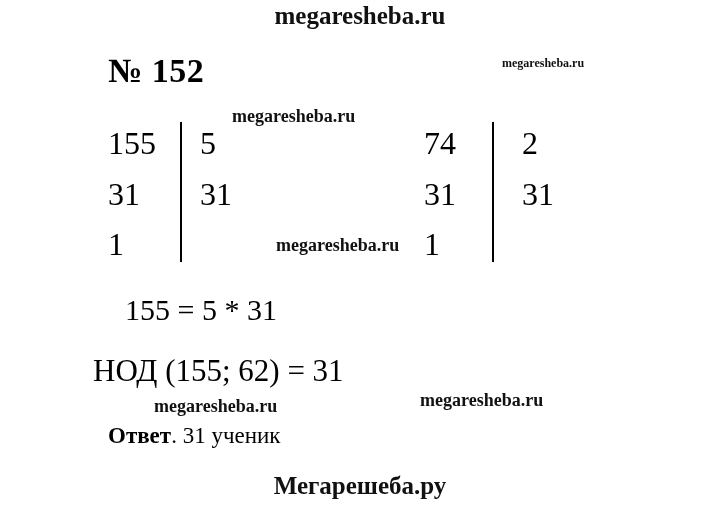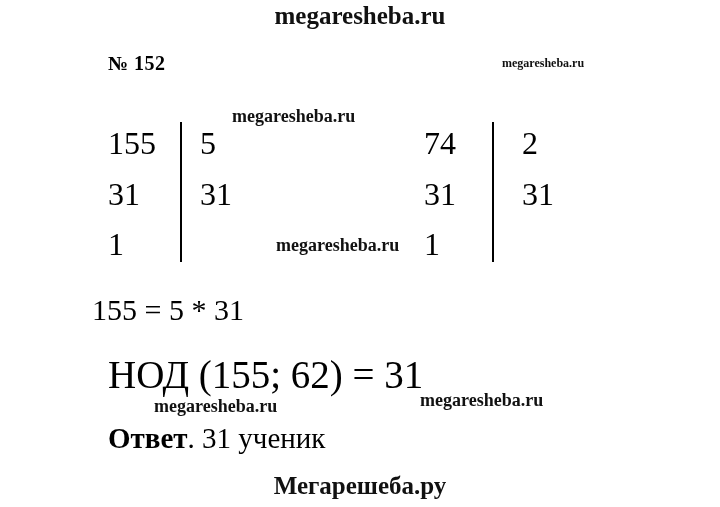--- a/index.html
+++ b/index.html
@@ -57,7 +57,7 @@
     position: absolute;
     left: 108px;
     top: 52px;
-    font-size: 20px;
+    font-size: 34px;
     font-weight: 700;
     letter-spacing: 0.5px;
     text-align: right;

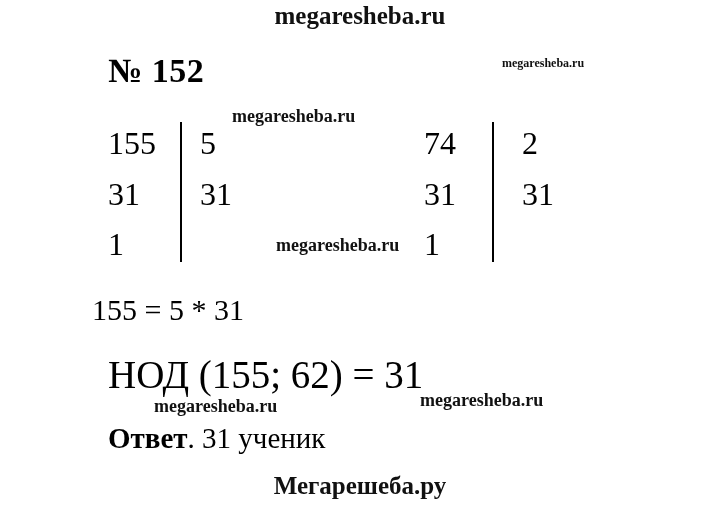--- a/index.html
+++ b/index.html
@@ -135,7 +135,7 @@
   <div class="wm wm-mid" style="left:232px; top:106px;">megaresheba.ru</div>
   <div class="wm wm-mid" style="left:276px; top:235px;">megaresheba.ru</div>
 
-  <div class="eq-line" style="left:92px; top:295px;">155 = 5 * 31</div>
+  <div class="eq-line" style="left:125px; top:295px;">155 = 5 * 31</div>
 
   <div class="nod-line">НОД (155; 62) = 31</div>
 

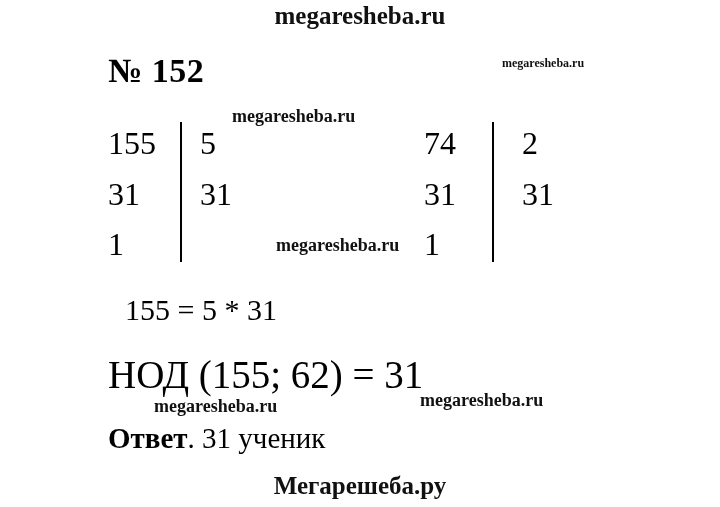--- a/index.html
+++ b/index.html
@@ -83,9 +83,9 @@
 
   .nod-line {
     position: absolute;
-    left: 108px;
+    left: 93px;
     top: 355px;
-    font-size: 39px;
+    font-size: 31px;
     line-height: 1;
   }
 

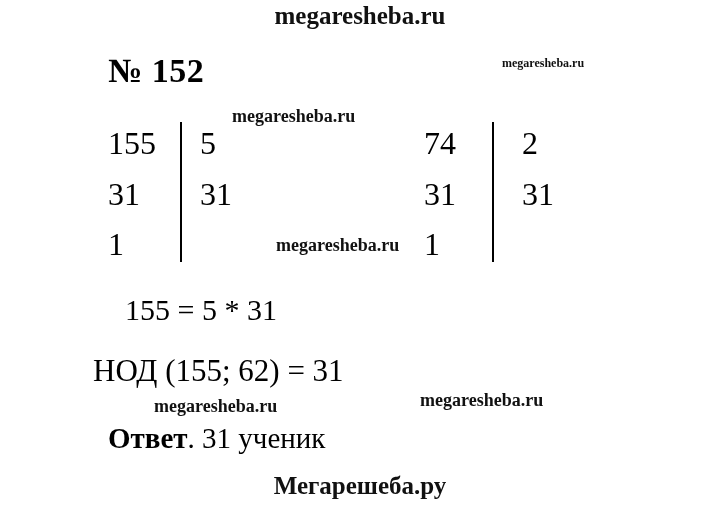--- a/index.html
+++ b/index.html
@@ -93,7 +93,7 @@
     position: absolute;
     left: 108px;
     top: 424px;
-    font-size: 29px;
+    font-size: 23px;
     line-height: 1;
   }
   .answer-label {

